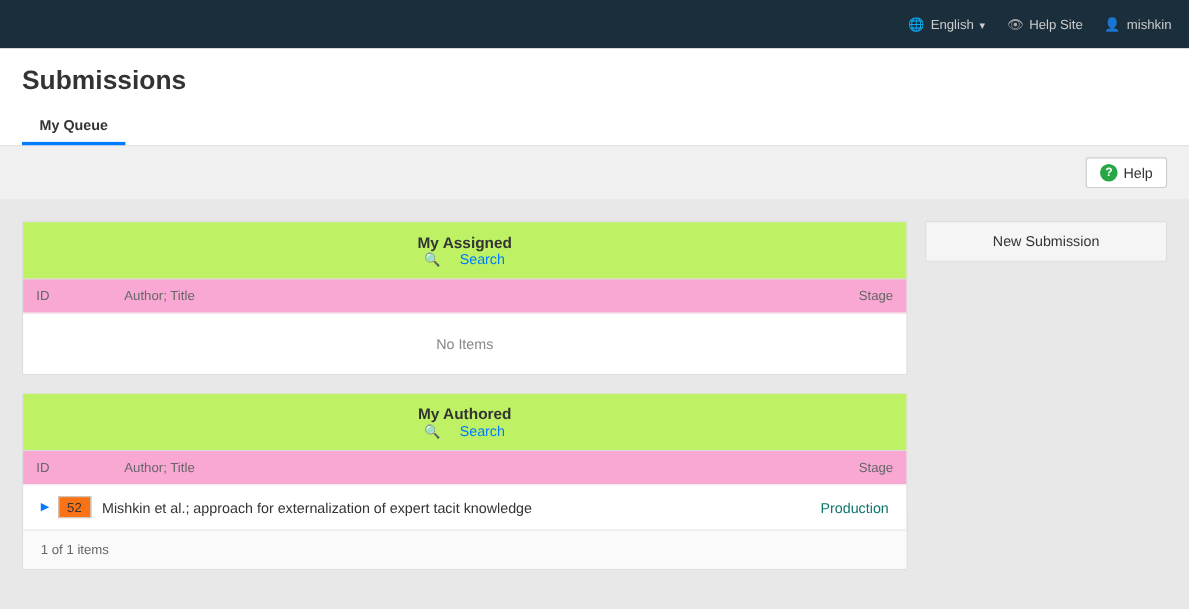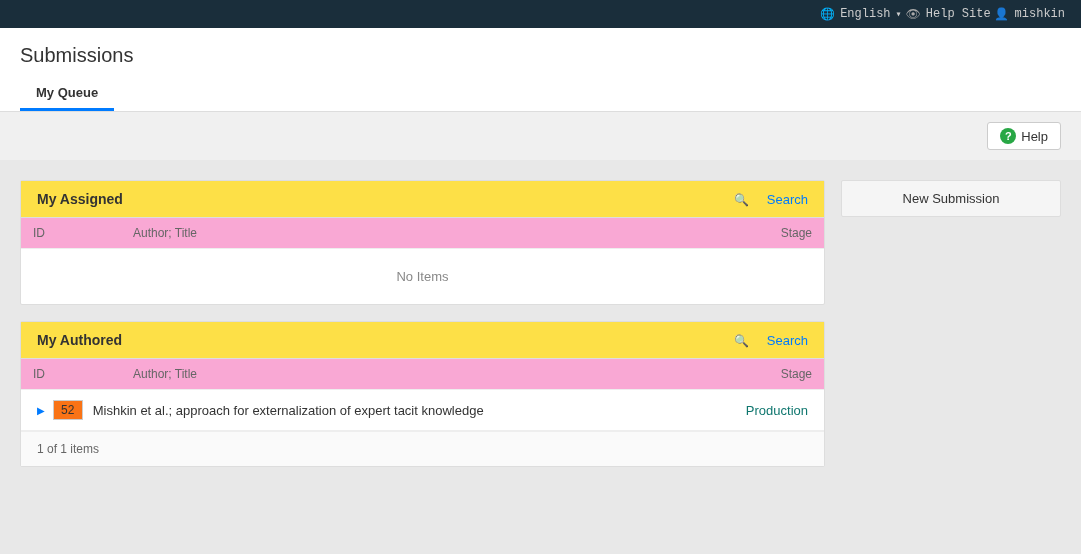--- a/index.html
+++ b/index.html
@@ -9,13 +9,12 @@
     .topbar {
       background: #1a2e3b;
       color: #ccc;
-      height: 28px;
+      height: 44px;
       display: flex;
       align-items: center;
       justify-content: flex-end;
       padding: 0 16px;
-      gap: 4px;
-      font-family: Liberation Mono, monospace;
+      gap: 20px;
     }
     .topbar-item {
       display: flex;

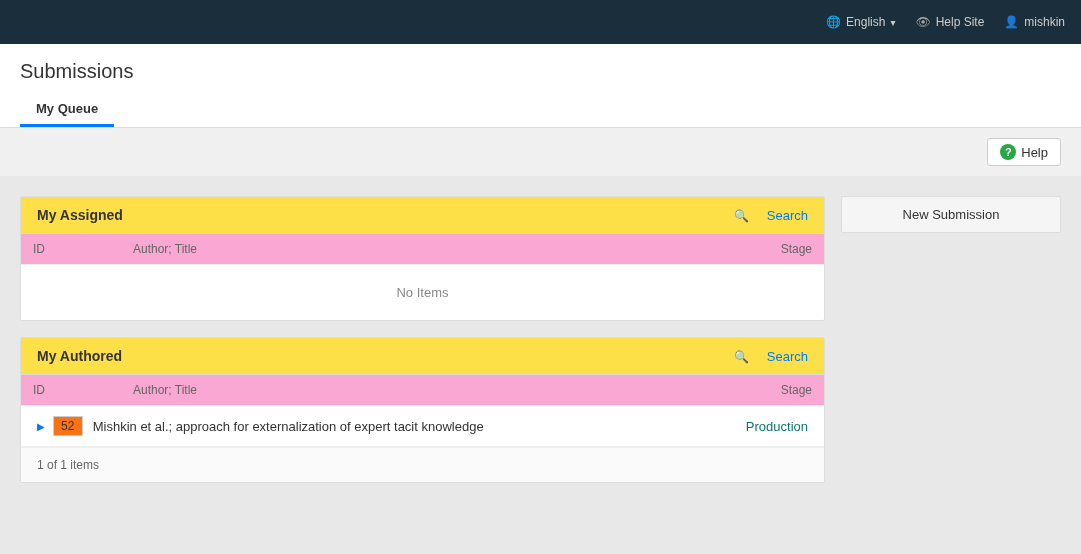--- a/index.html
+++ b/index.html
@@ -33,8 +33,8 @@
       border-bottom: 1px solid #ddd;
     }
     .page-title {
-      font-size: 20px;
-      font-weight: normal;
+      font-size: 24px;
+      font-weight: bold;
       color: #333;
       margin-bottom: 10px;
     }

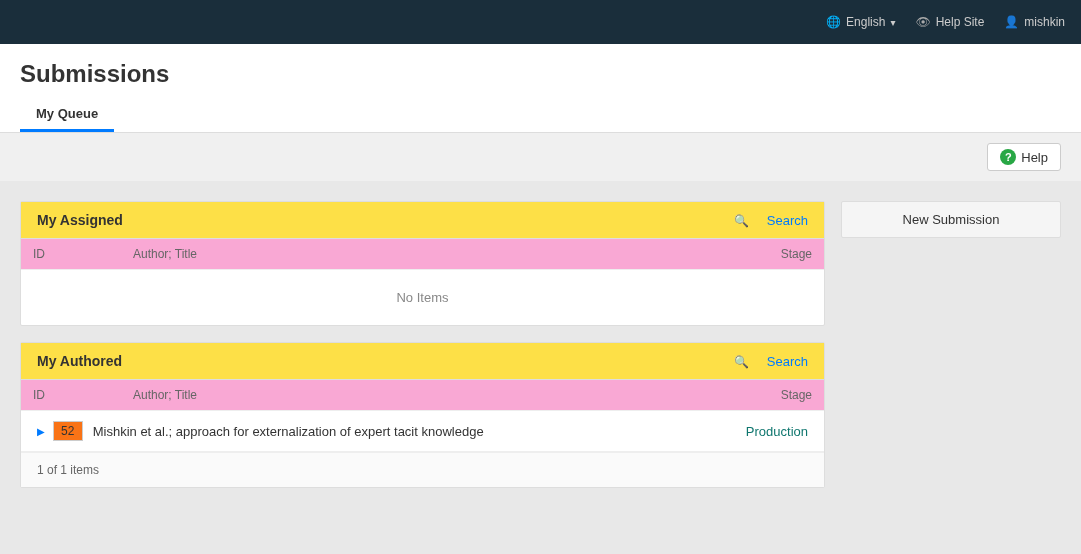--- a/index.html
+++ b/index.html
@@ -102,12 +102,13 @@
       border-radius: 2px;
     }
     .panel-header {
-      background: #fde047;
+      background: #bef264;
       padding: 10px 16px;
       display: flex;
       align-items: center;
-      justify-content: space-between;
+      justify-content: center;
       border-bottom: 1px solid #ddd;
+      flex-direction: column;
     }
     .panel-title {
       font-size: 14px;

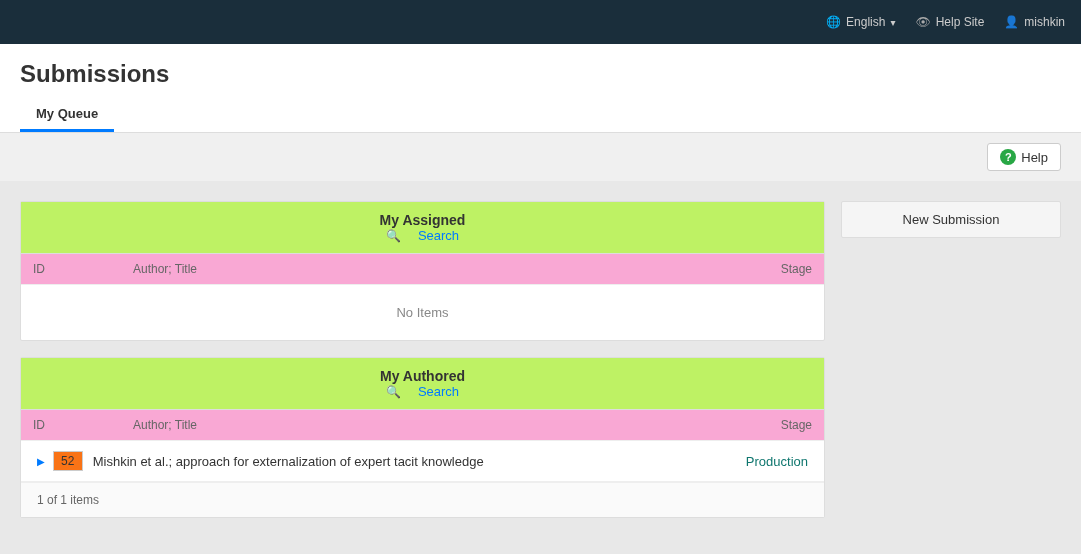--- a/index.html
+++ b/index.html
@@ -135,7 +135,7 @@
       color: #666;
     }
     .col-id { width: 80px; }
-    .col-author { flex: 1; margin-left: 20px; }
+    .col-author { flex: 1; }
     .col-stage { width: 120px; text-align: right; }
 
     .table-row {

